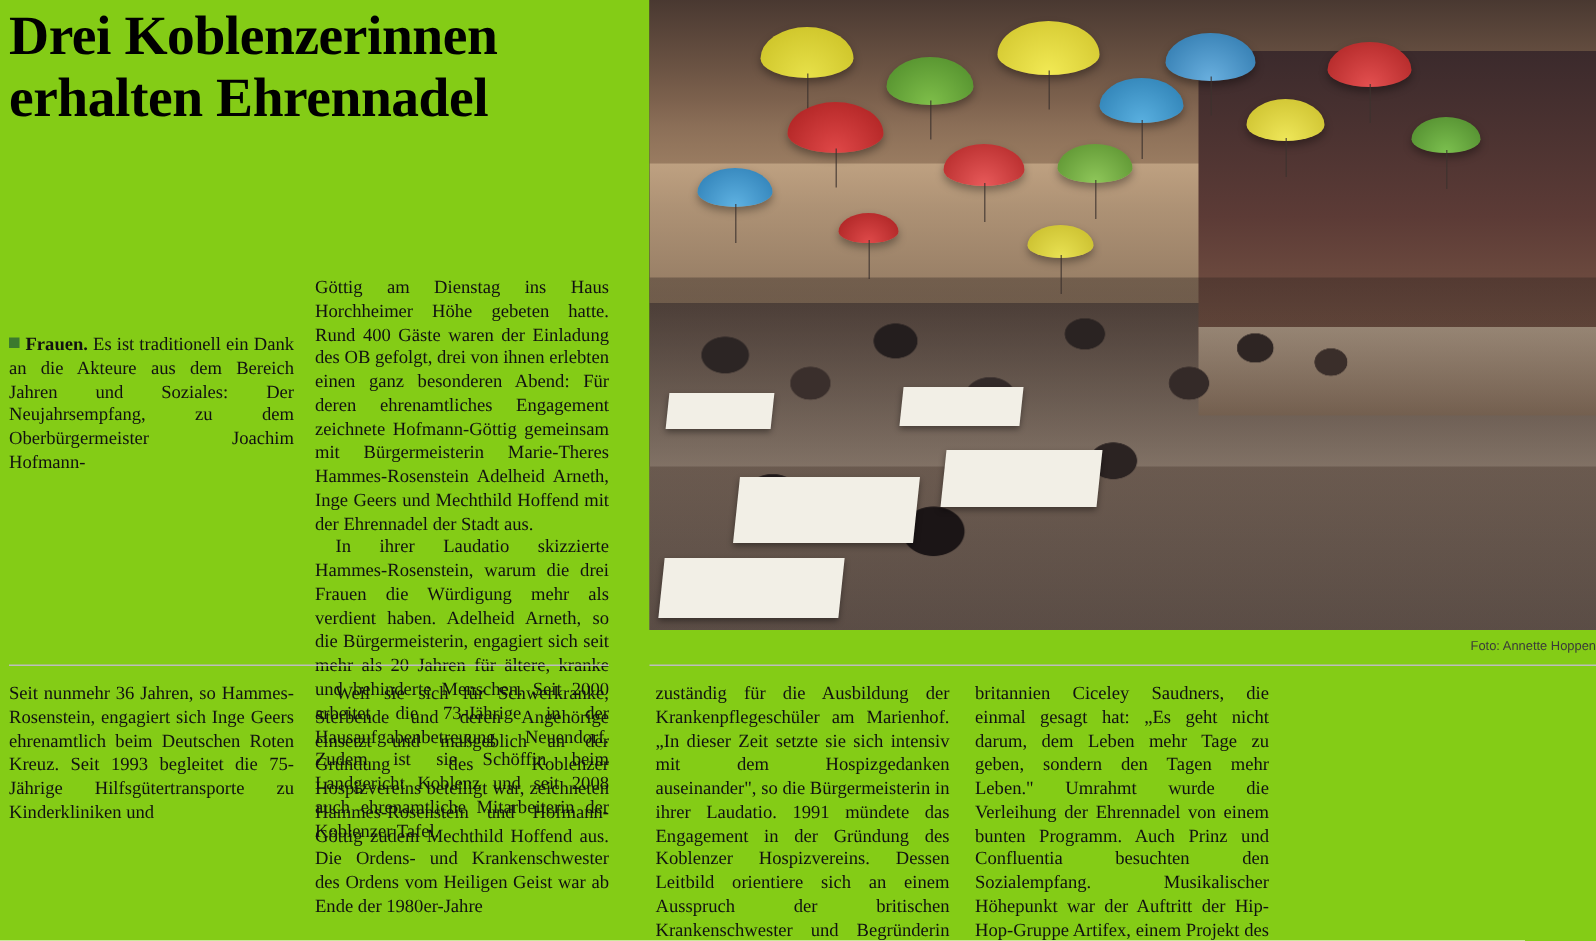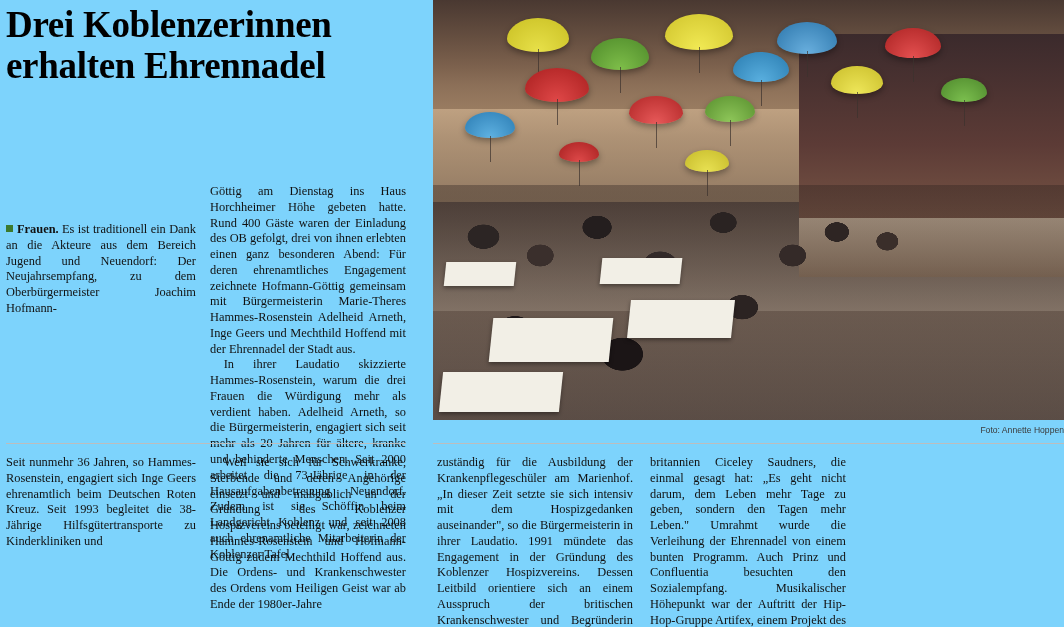--- a/index.html
+++ b/index.html
@@ -18,7 +18,7 @@
     position: relative;
     width: 1064px;
     height: 627px;
-    background: #7dd3fc;
+    background: #84cc16;
   }
 
   

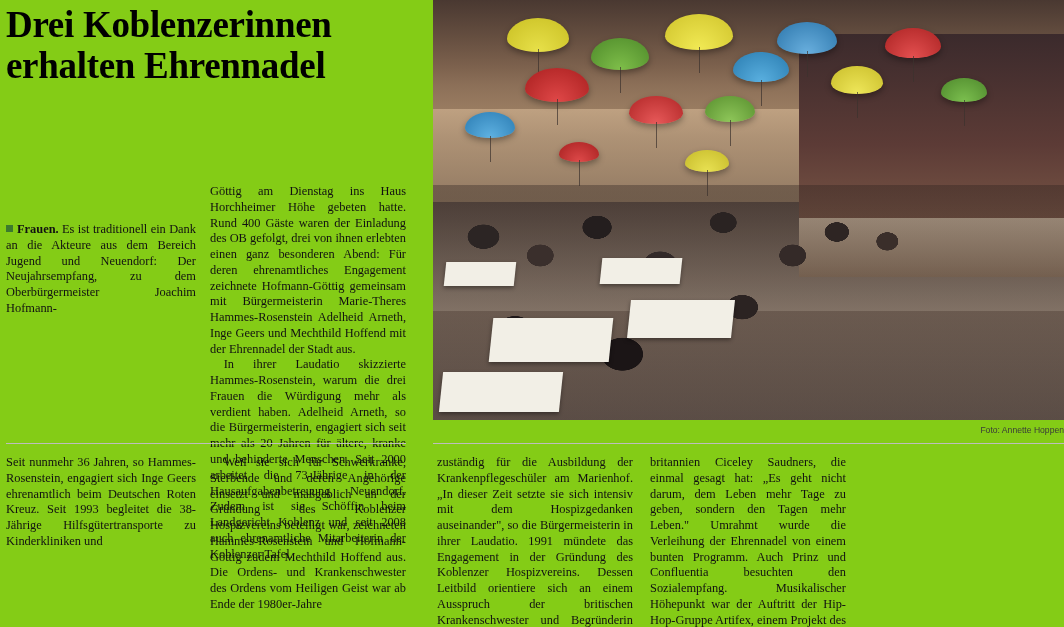--- a/index.html
+++ b/index.html
@@ -251,7 +251,7 @@
   <div class="col" id="col-a">
     <p class="first">
       <span class="square"></span><span class="placename">Frauen.</span>
-      <span>Es ist traditionell ein Dank an die Akteure aus dem Bereich Jugend und Neuendorf: Der Neujahrsempfang, zu dem Oberbürgermeister Joachim Hofmann-</span>
+      <span>Es ist traditionell ein Dank an die Akteure aus dem Bereich Jahren und Soziales: Der Neujahrsempfang, zu dem Oberbürgermeister Joachim Hofmann-</span>
     </p>
   </div>
 

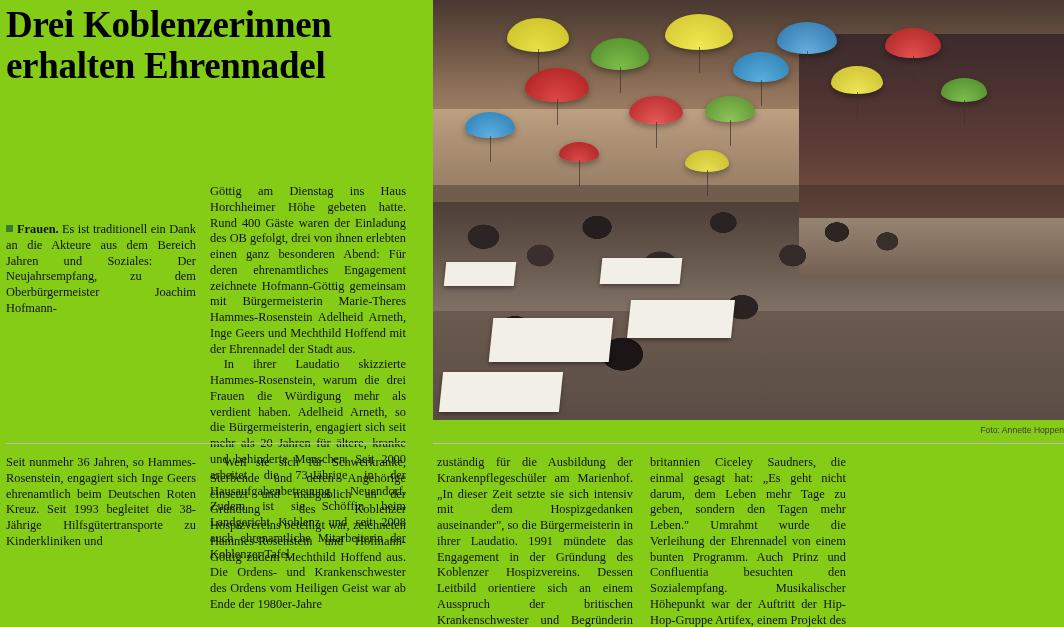--- a/index.html
+++ b/index.html
@@ -299,7 +299,7 @@
   <div class="rule-left"></div>
 
   <div class="col" id="col-c">
-    <p class="first"><span>Seit nunmehr 36 Jahren, so Hammes-Rosenstein, engagiert sich Inge Geers ehrenamtlich beim Deutschen Roten Kreuz. Seit 1993 begleitet die 38-Jährige Hilfsgütertransporte zu Kinderkliniken und</span></p>
+    <p class="first"><span>Seit nunmehr 36 Jahren, so Hammes-Rosenstein, engagiert sich Inge Geers ehrenamtlich beim Deutschen Roten Kreuz. Seit 1993 begleitet die 75-Jährige Hilfsgütertransporte zu Kinderkliniken und</span></p>
   </div>
   <div class="col" id="col-d">
     <p><span>Weil sie sich für Schwerkranke, Sterbende und deren Angehörige einsetzt und maßgeblich an der Gründung des Koblenzer Hospizvereins beteiligt war, zeichneten Hammes-Rosenstein und Hofmann-Göttig zudem Mechthild Hoffend aus. Die Ordens- und Krankenschwester des Ordens vom Heiligen Geist war ab Ende der 1980er-Jahre</span></p>

